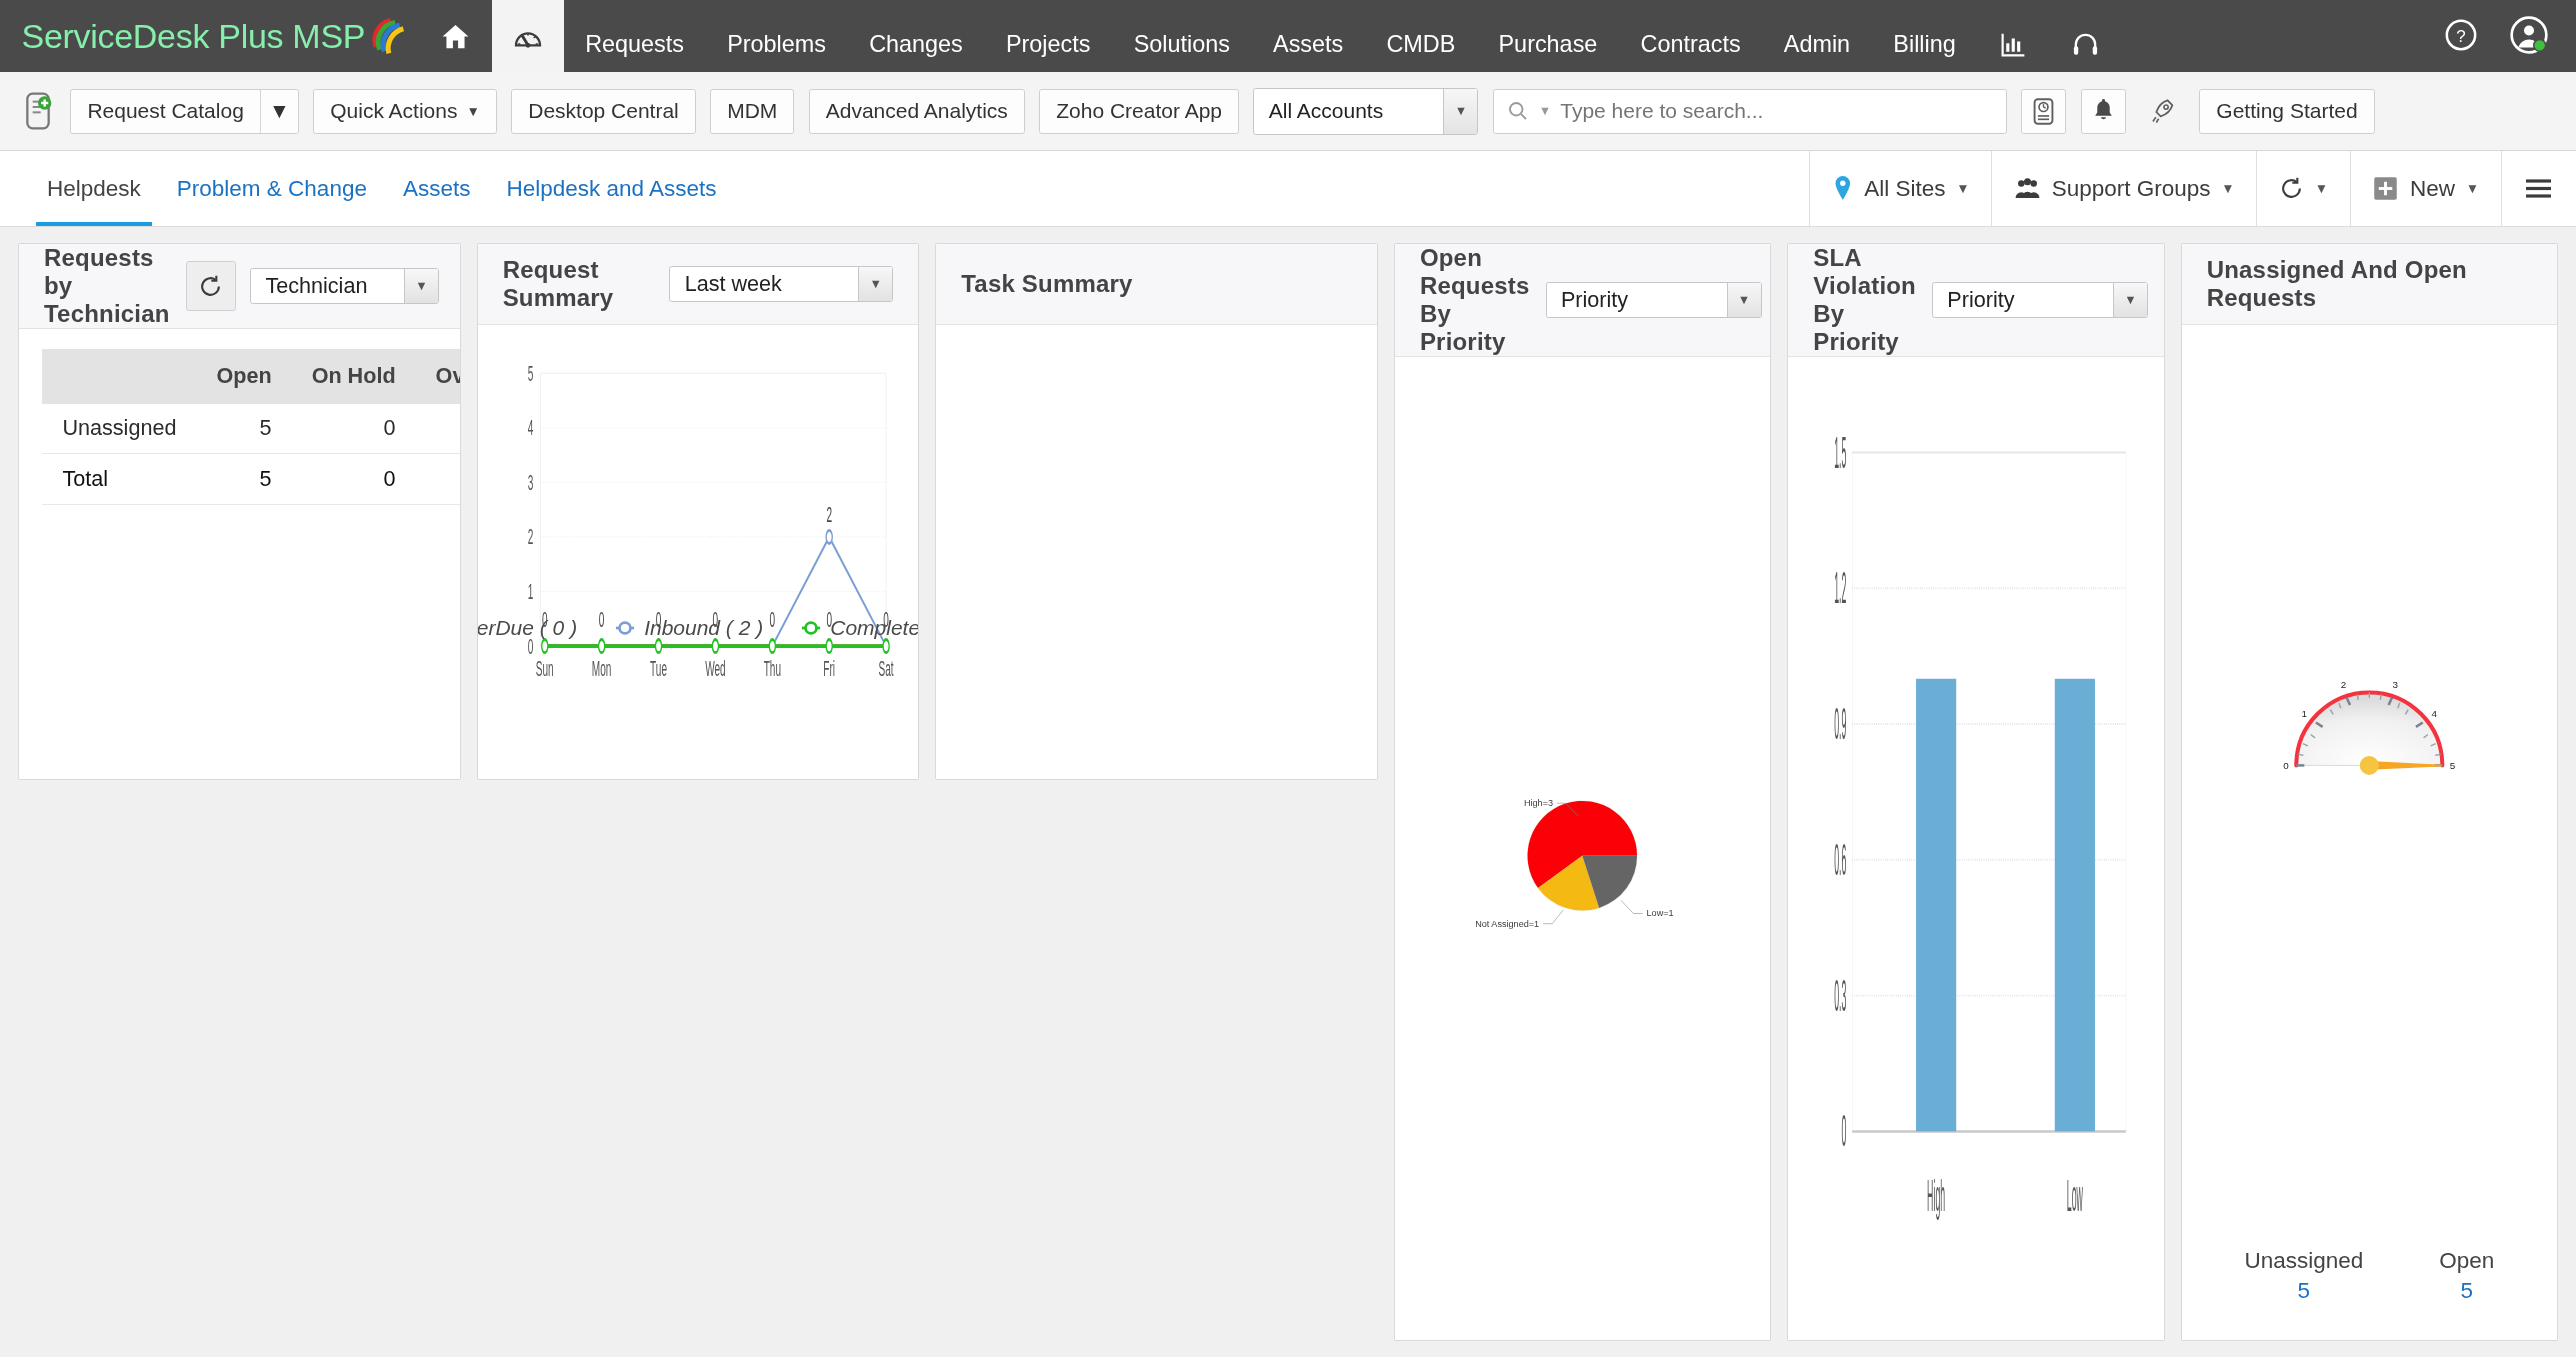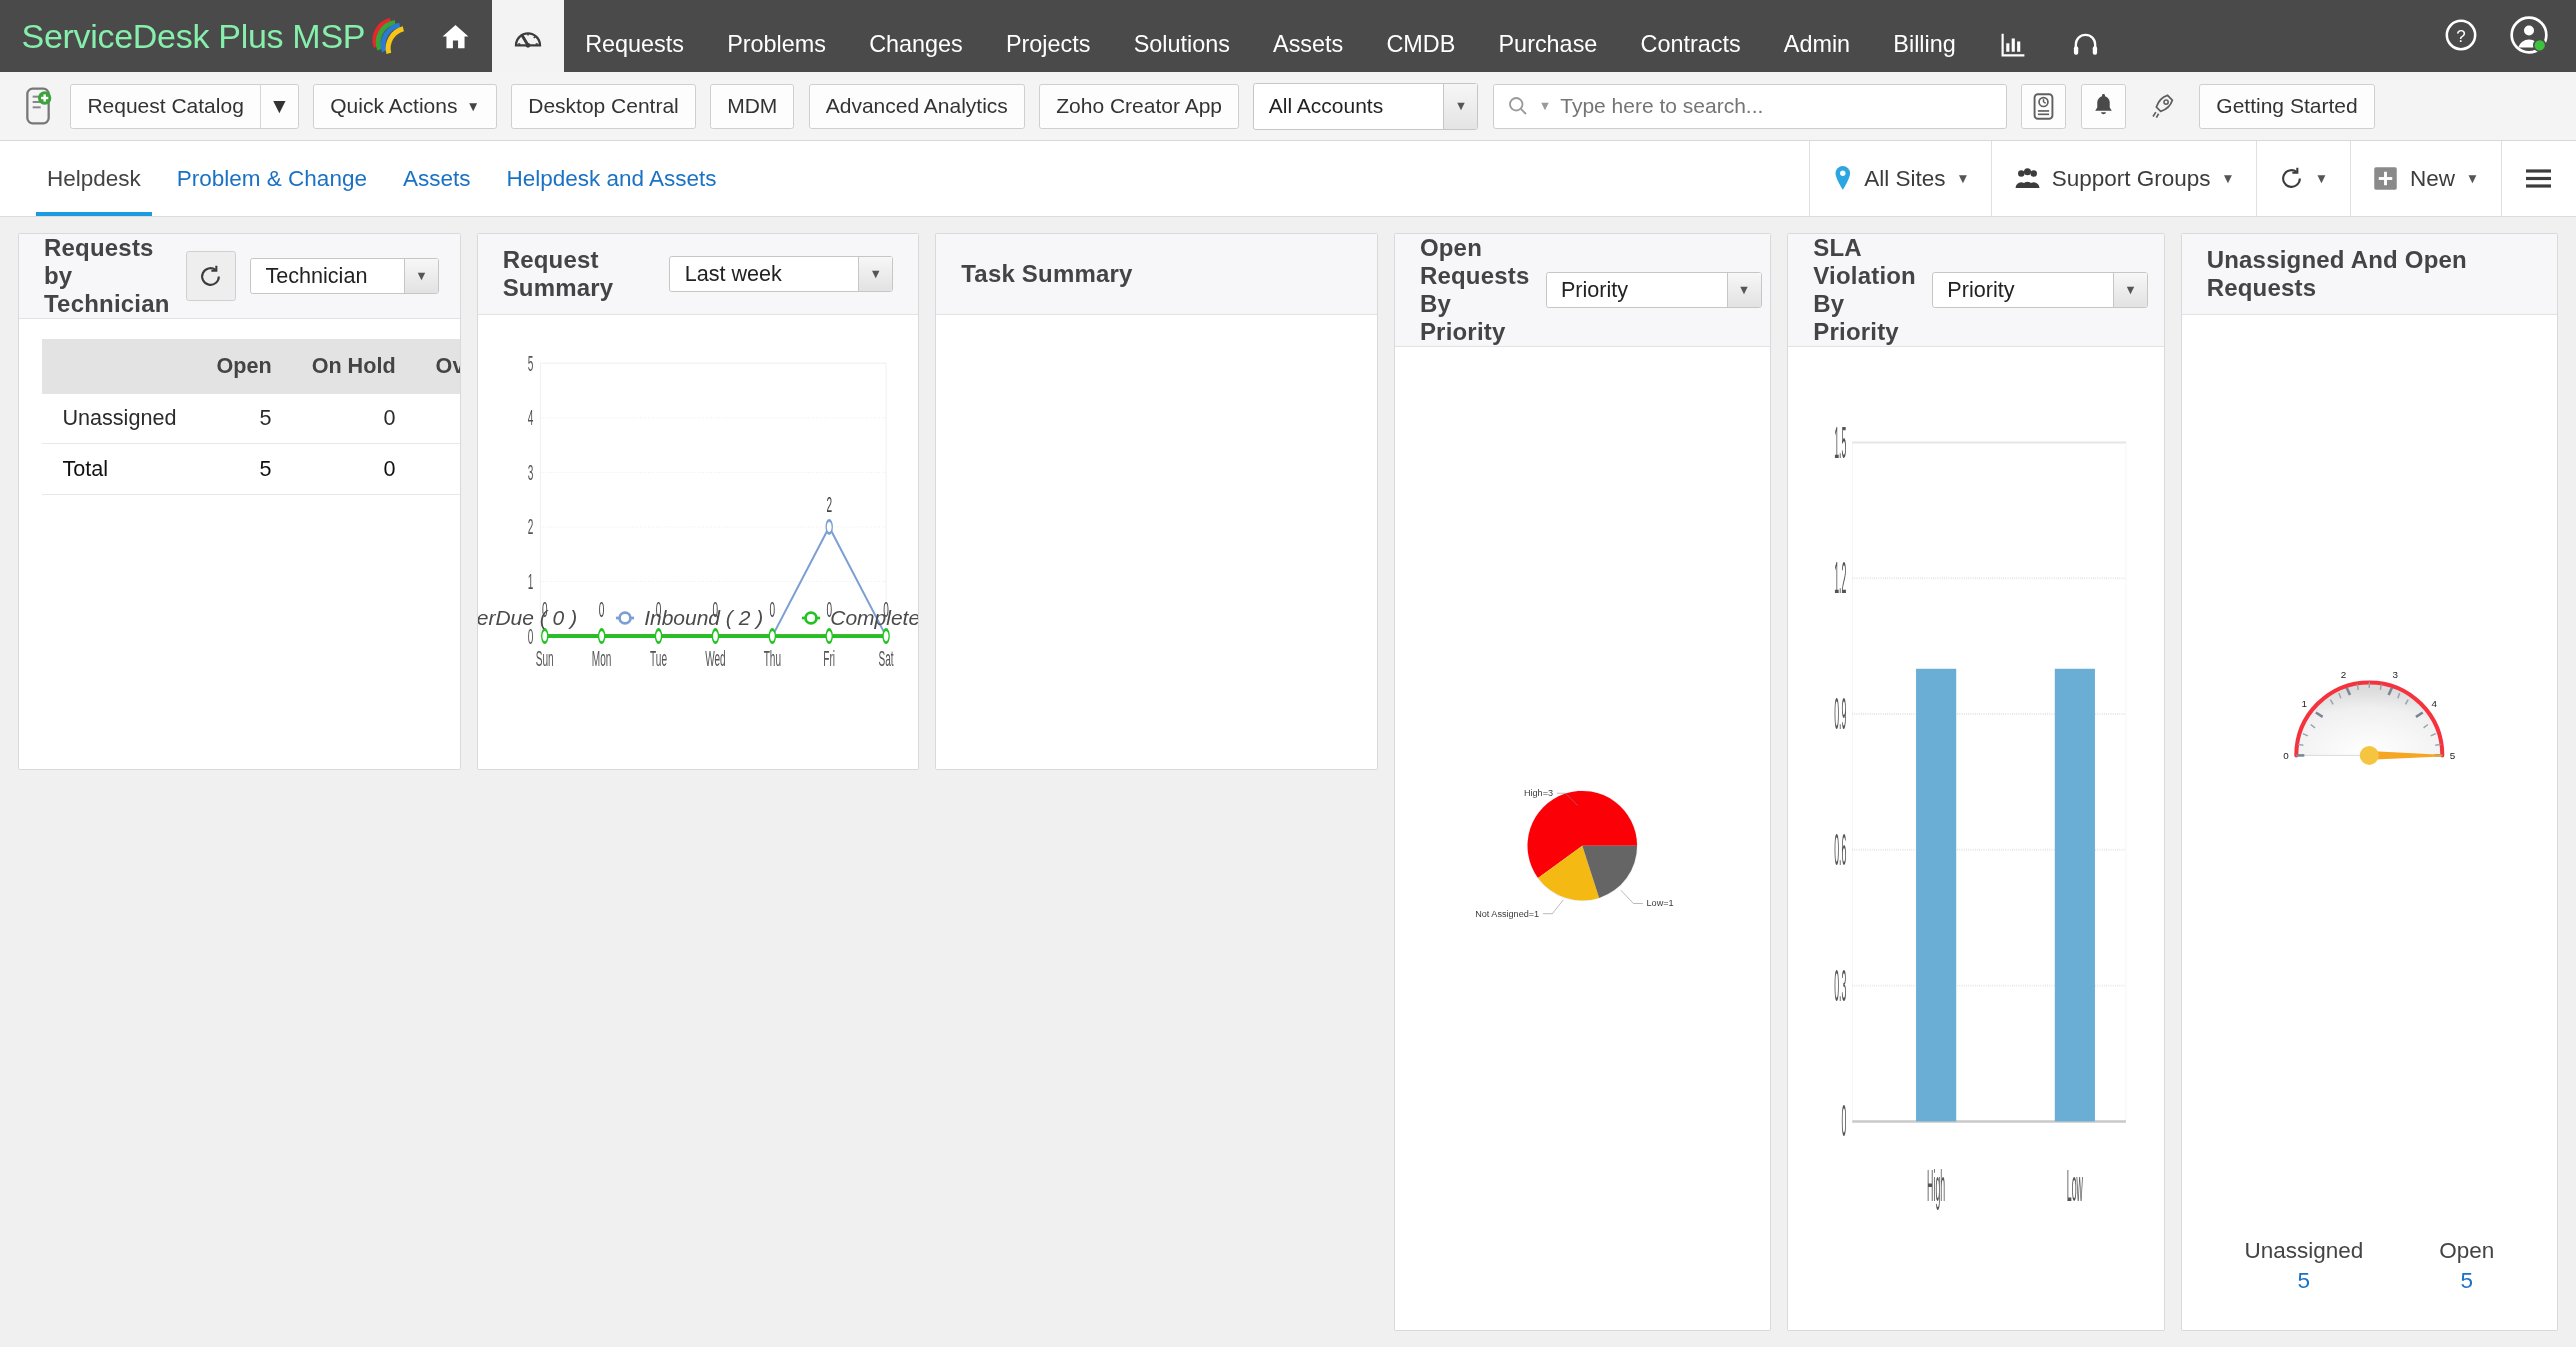--- a/index.html
+++ b/index.html
@@ -50,7 +50,7 @@
 
   
   .toolbar {
-    height: 69px;
+    height: 79px;
     background: #f4f4f4;
     border-bottom: 0.9px solid #d8d8d8;
     display: flex; align-items: center;

